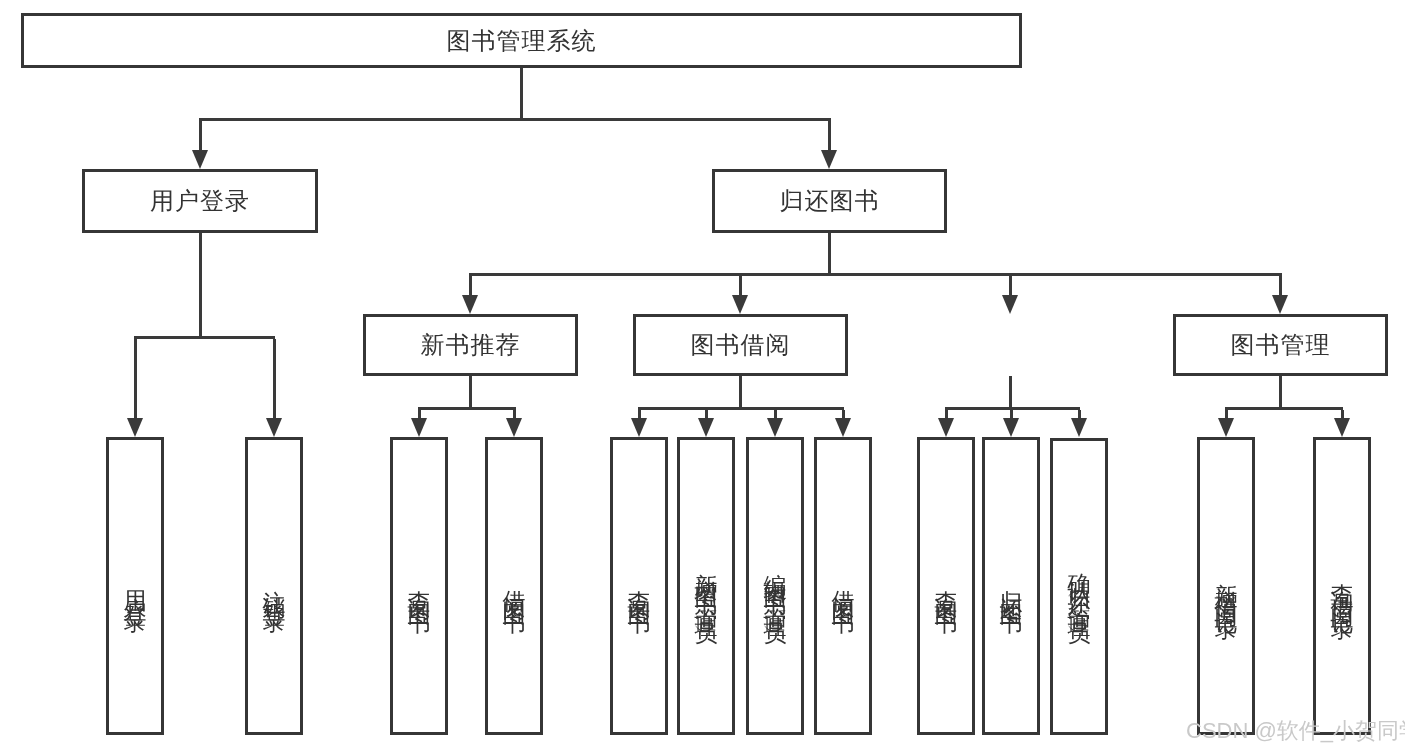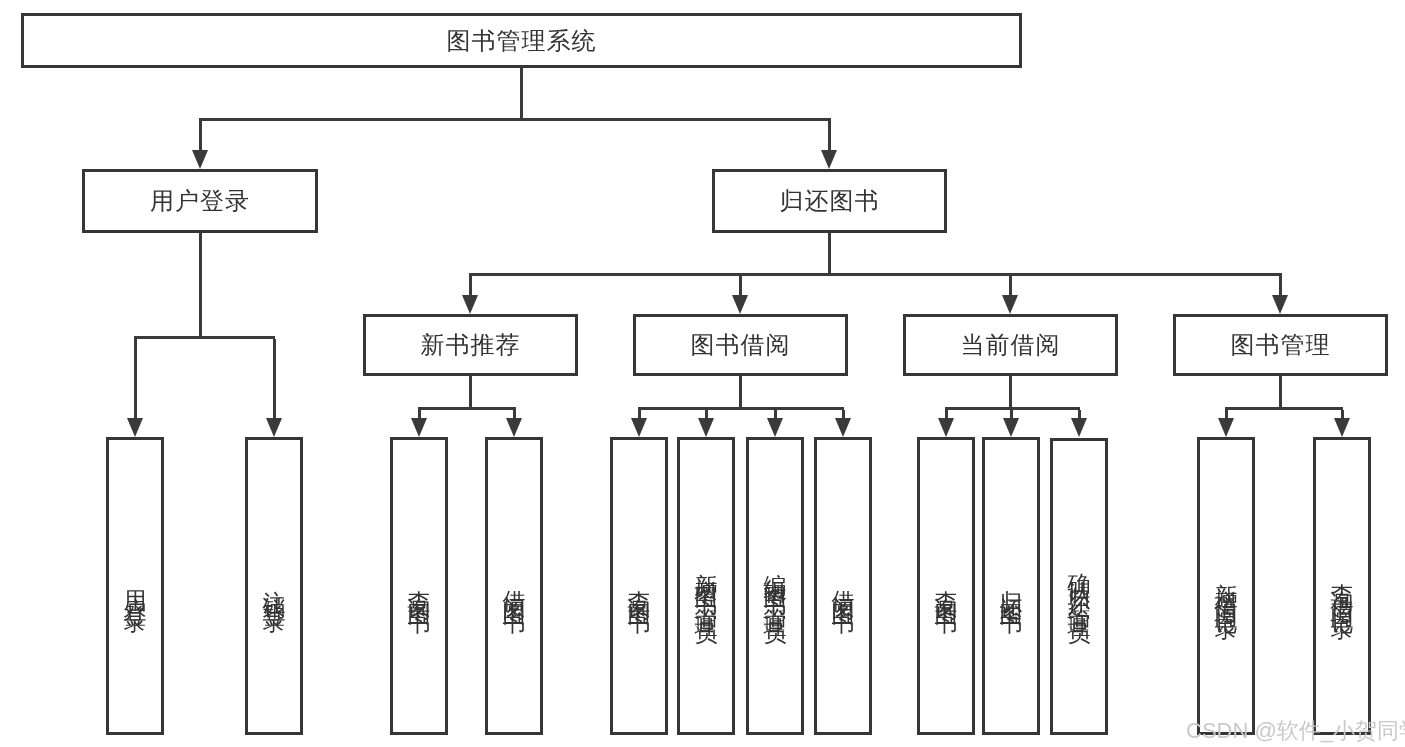--- a/index.html
+++ b/index.html
@@ -76,9 +76,6 @@
   </div>
   <div class="box h" style="left:633px;top:314px;width:215px;height:62px">
     <span>图书借阅</span>
-  </div>
-  <div class="box h" style="left:903px;top:314px;width:215px;height:62px">
-    <span>当前借阅</span>
   </div>
   <div class="box h" style="left:1173px;top:314px;width:215px;height:62px">
     <span>图书管理</span>

